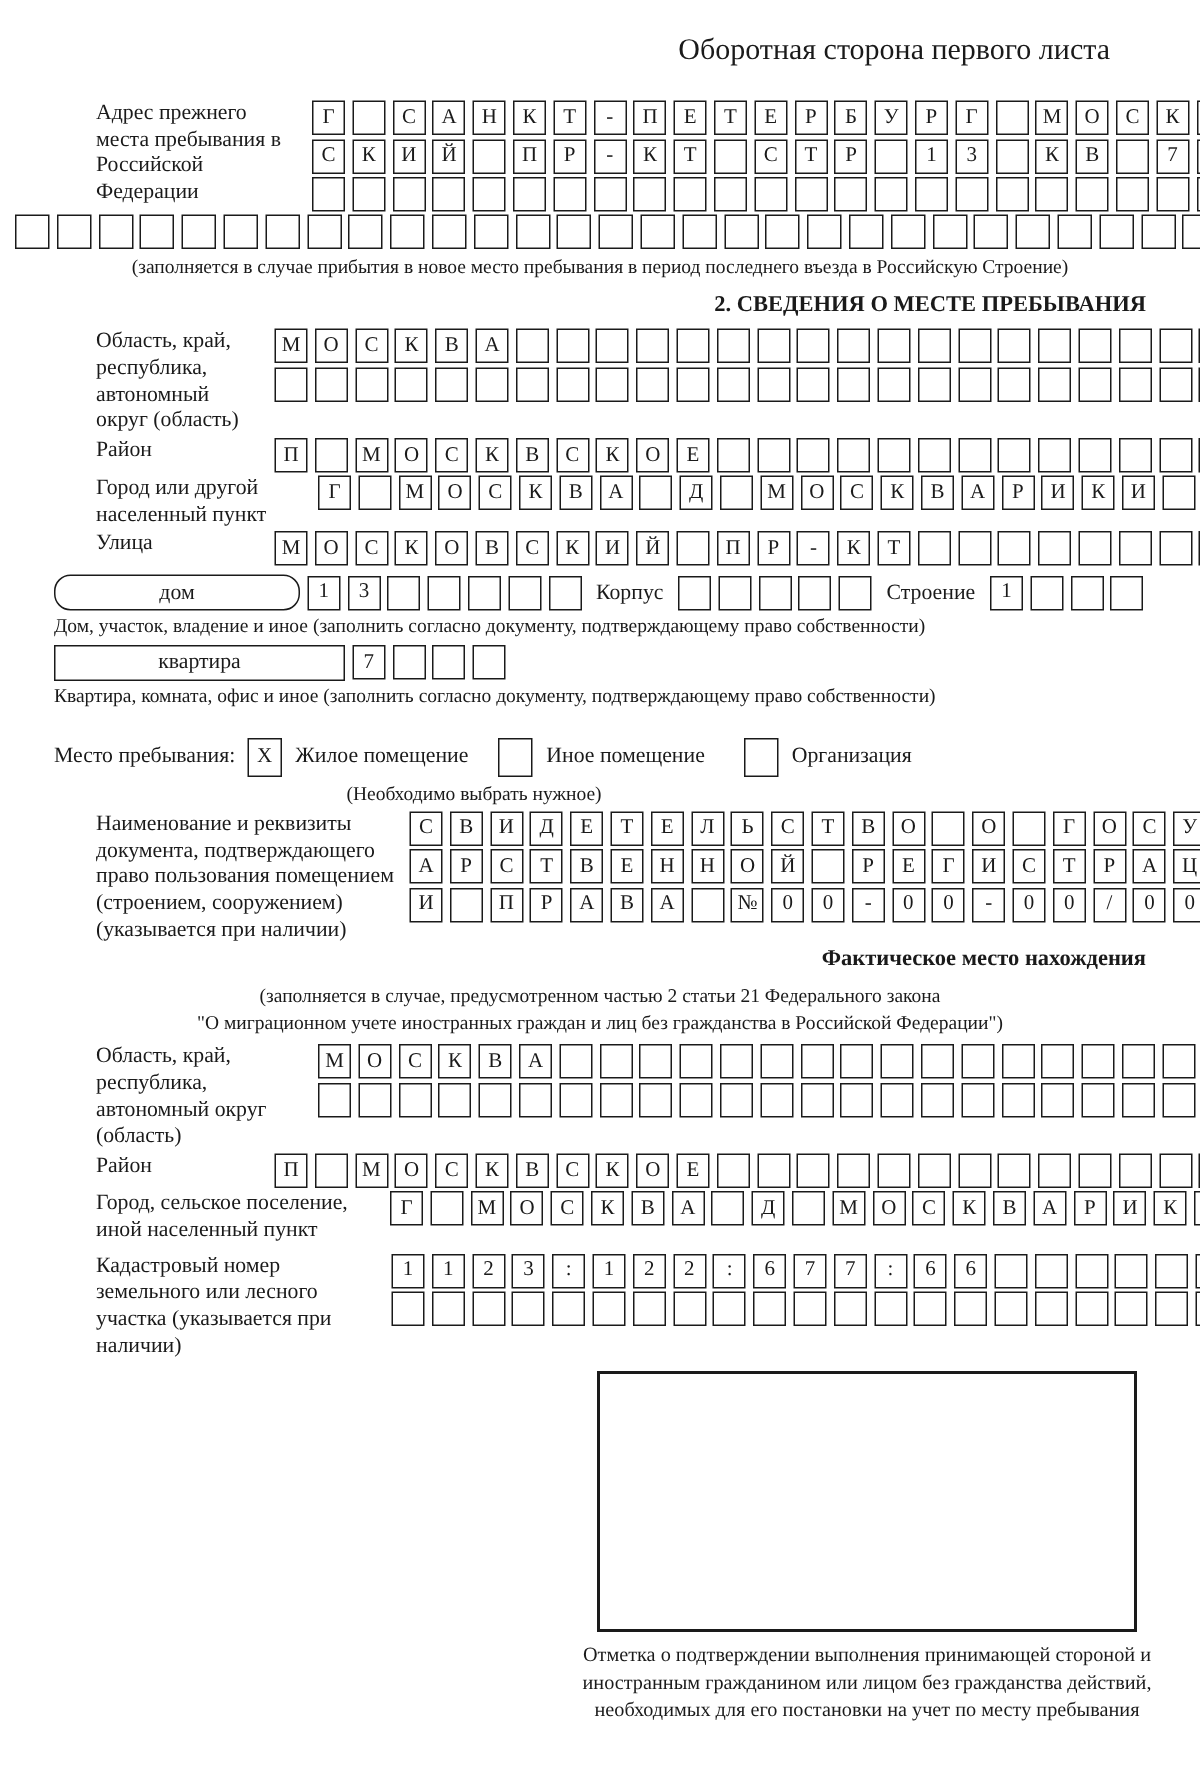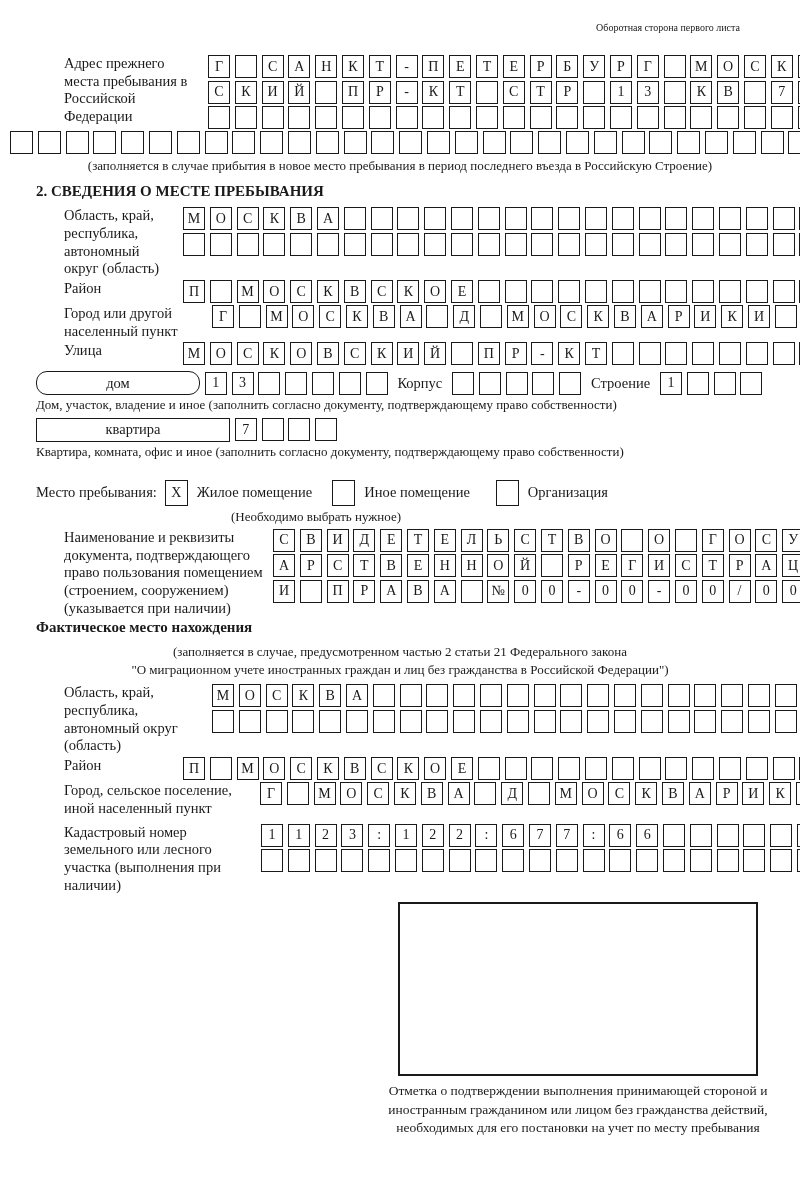--- a/index.html
+++ b/index.html
@@ -5,7 +5,7 @@
   html,body{margin:0;padding:0;background:#fff;}
   body{width:800px;height:1180px;color:#1a1a1a;font-family:"Liberation Serif","DejaVu Serif",serif;}
   .page{box-sizing:border-box;width:800px;height:1180px;padding:22px 36px 0 36px;overflow:hidden;}
-  .header-note{text-align:right;font-size:10px;padding-right:24px;}
+  .header-note{text-align:right;font-size:20px;padding-right:24px;}
 
   .frow{display:flex;align-items:flex-start;margin-left:28px;}
   .flabel{font-size:14.5px;line-height:1.22;flex:none;box-sizing:border-box;padding-right:6px;}

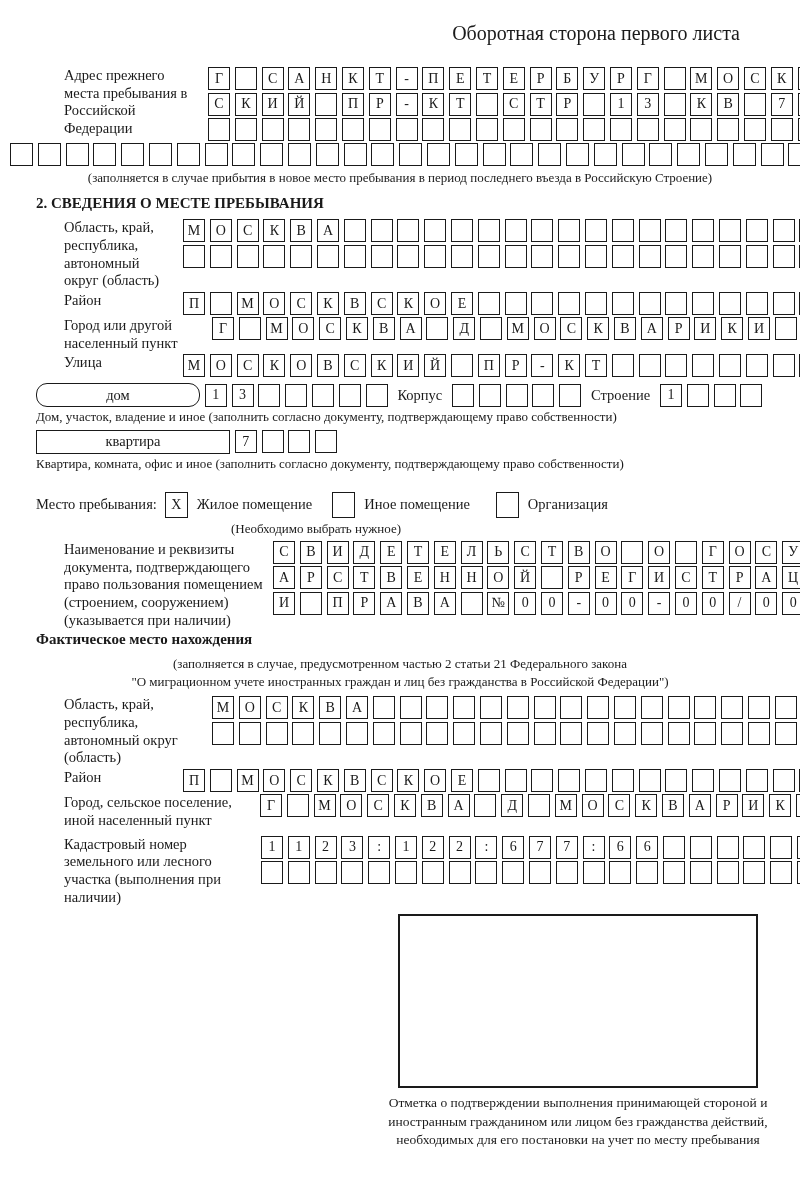--- a/index.html
+++ b/index.html
@@ -20,7 +20,7 @@
 
   .caption{font-size:13px;line-height:1.25;}
   .caption.center{text-align:center;}
-  .sec-title{font-weight:bold;font-size:15px;text-align:left;margin:9px 0 7px 0;}
+  .sec-title{font-weight:bold;font-size:15px;text-align:right;margin:9px 0 7px 0;}
 
   .inline-row{display:flex;align-items:center;gap:4.8px;font-size:14.5px;}
   .bigbox{flex:none;border:1.7px solid #1a1a1a;height:22px;display:flex;align-items:center;

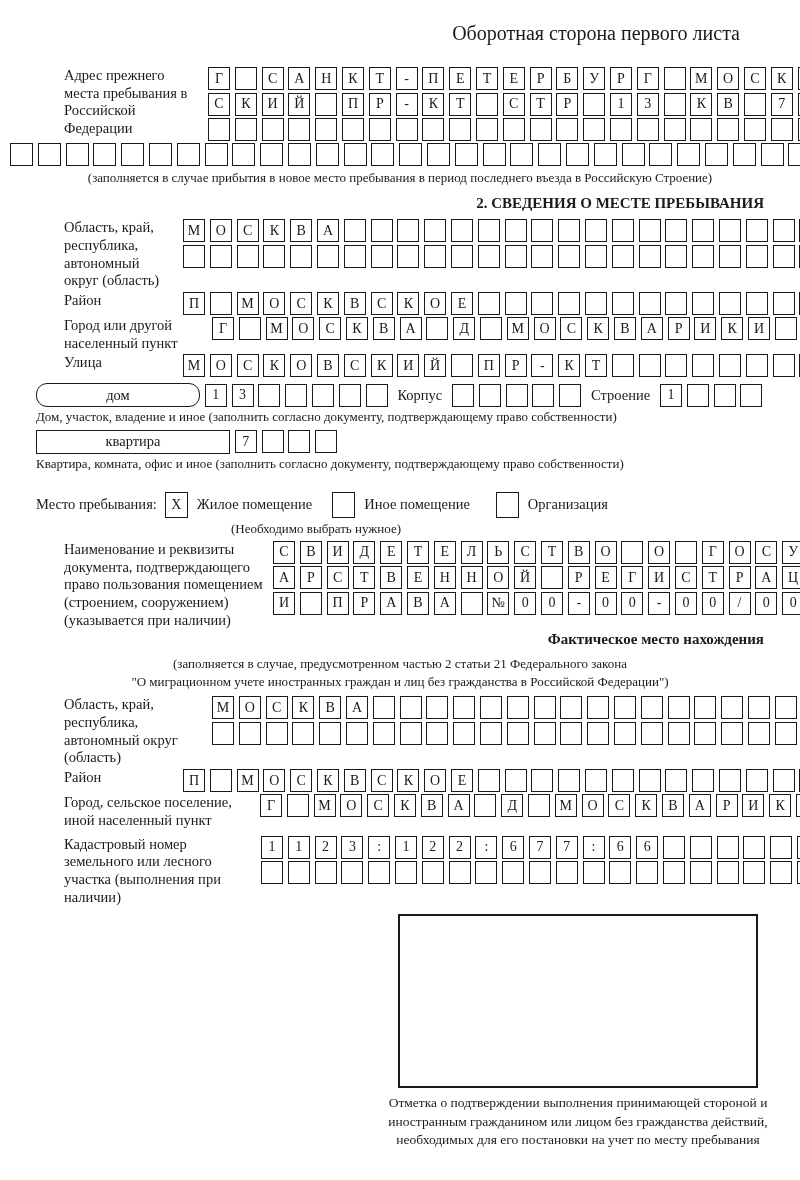--- a/index.html
+++ b/index.html
@@ -570,7 +570,7 @@
   </div>
 
   <div class="frow mt6">
-    <div class="flabel w197">Кадастровый номер земельного или лесного участка (выполнения при наличии)</div>
+    <div class="flabel w197">Кадастровый номер земельного или лесного участка (указывается при наличии)</div>
     <div class="grids">
       <div class="boxrow">
           <span class="box">1</span>

